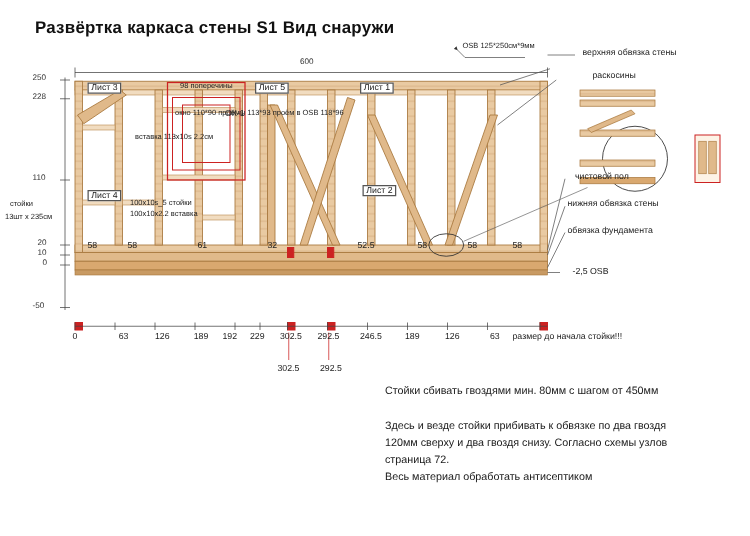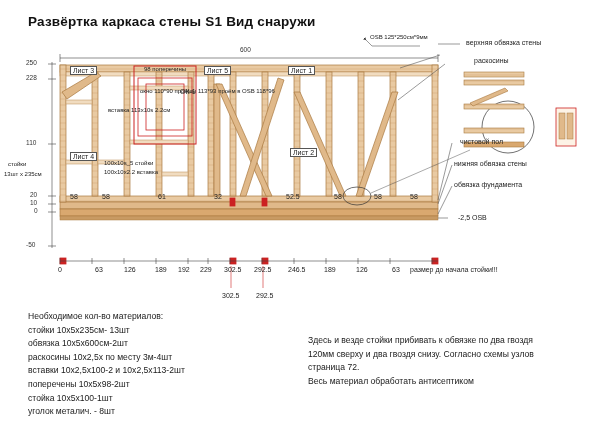--- a/index.html
+++ b/index.html
@@ -233,14 +233,6 @@
   <div class="abs lbl7" style="left:222px;top:292px;">302.5</div>
   <div class="abs lbl7" style="left:256px;top:292px;">292.5</div>
 
-  <div class="abs notes" style="left:28px;top:310px;width:290px;">Необходимое кол-во материалов:
-стойки 10х5х235см- 13шт
-обвязка 10х5х600см-2шт
-раскосины 10х2,5х по месту 3м-4шт
-вставки 10х2,5х100-2 и 10х2,5х113-2шт
-поперечены 10х5х98-2шт
-стойка 10х5х100-1шт
-уголок металич. - 8шт</div>
   <div class="abs notes" style="left:308px;top:334px;width:292px;">Здесь и везде стойки прибивать к обвязке по два гвоздя
 120мм сверху и два гвоздя снизу. Согласно схемы узлов
 страница 72.

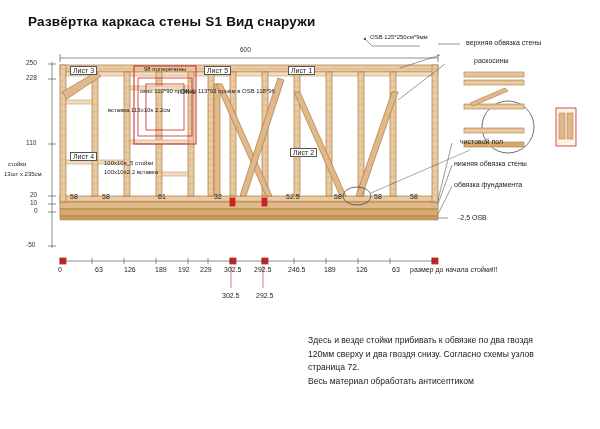--- a/index.html
+++ b/index.html
@@ -233,6 +233,7 @@
   <div class="abs lbl7" style="left:222px;top:292px;">302.5</div>
   <div class="abs lbl7" style="left:256px;top:292px;">292.5</div>
 
+  <div class="abs notes" style="left:308px;top:306px;width:290px;">Стойки сбивать гвоздями мин. 80мм с шагом от 450мм</div>
   <div class="abs notes" style="left:308px;top:334px;width:292px;">Здесь и везде стойки прибивать к обвязке по два гвоздя
 120мм сверху и два гвоздя снизу. Согласно схемы узлов
 страница 72.

